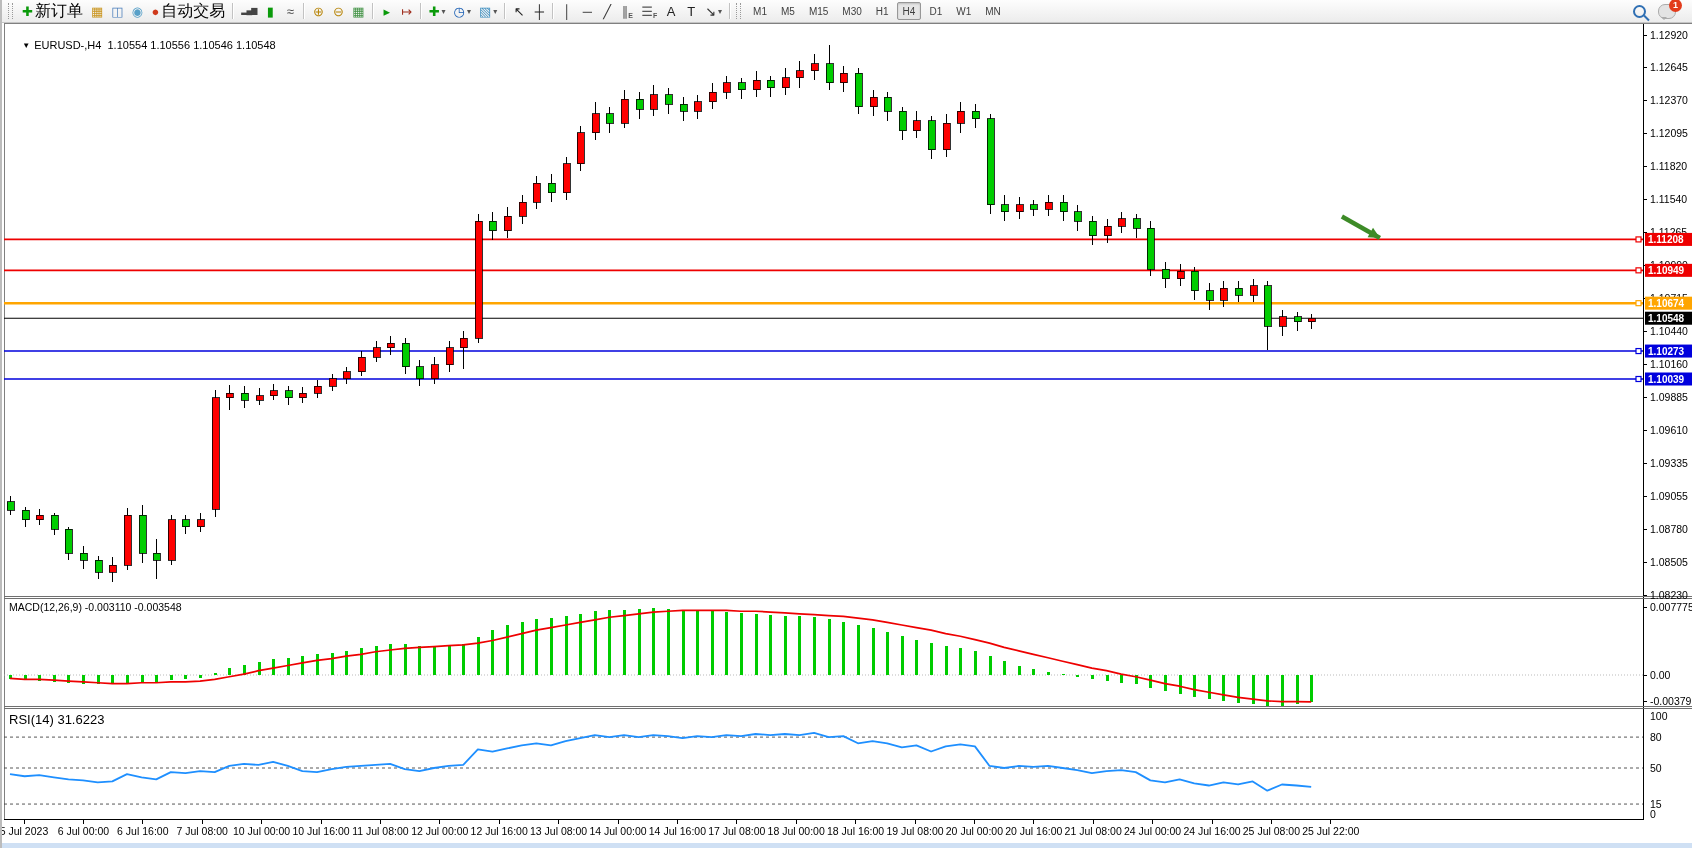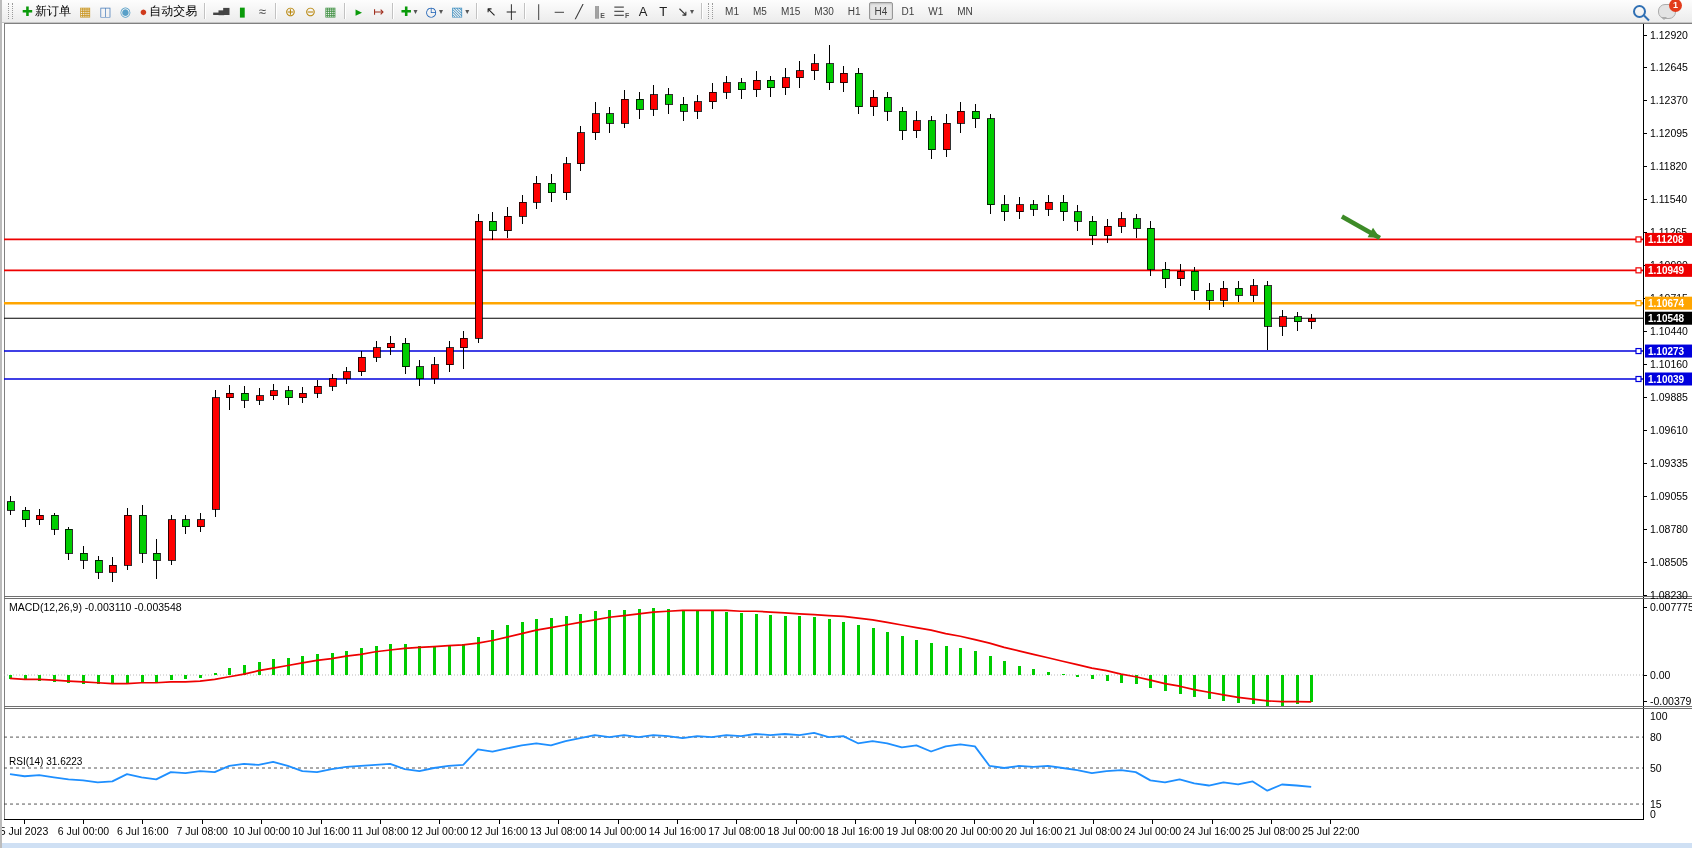--- a/index.html
+++ b/index.html
@@ -14,7 +14,7 @@
   .tb-btn .g{font-size:13px;line-height:1;}
   .tb-btn .g.small{font-size:8px;letter-spacing:-1px;}
   .tb-btn .sub{font-size:7px;font-weight:bold;color:#555;margin-left:-2px;align-self:flex-end;}
-  .tb-btn .lbl{font-size:12px;color:#000;text-align:center;}
+  .tb-btn .lbl{font-size:16px;color:#000;text-align:center;}
   .tb-btn .caret{font-size:8px;color:#555;}
   .tb-btn.tf{font-size:10px;font-weight:normal;color:#404040;padding:0 5px;}
   .tb-btn.active{background:#e6e6e6;border:1px solid #979797;box-shadow:inset 0 1px 2px rgba(0,0,0,.18);text-align:center;}

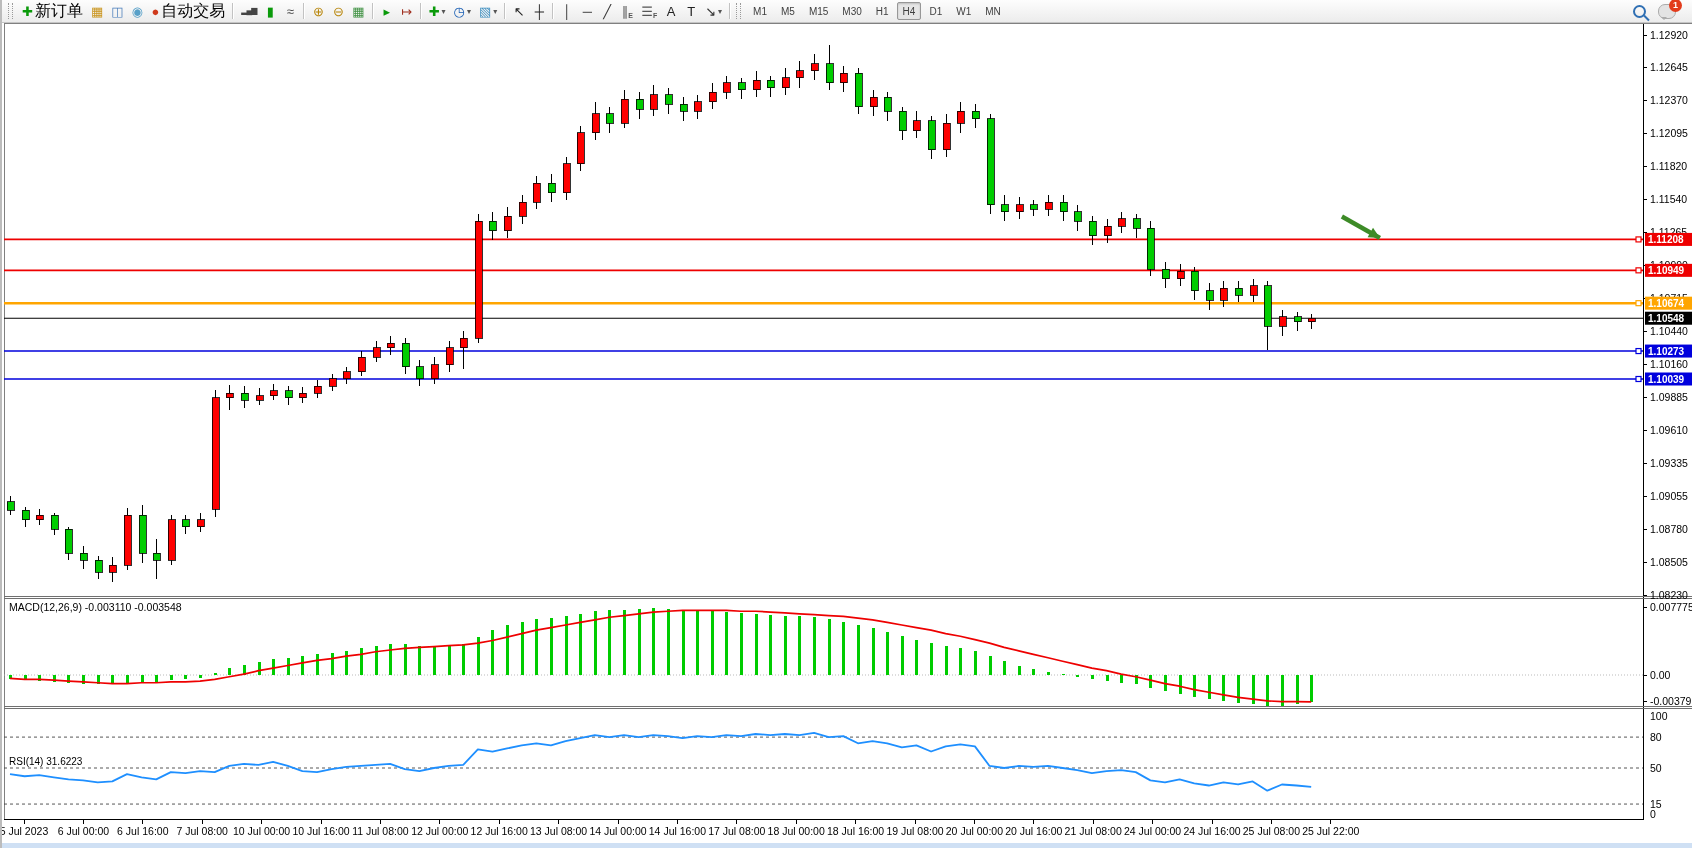--- a/index.html
+++ b/index.html
@@ -576,6 +576,9 @@
       </g>
     </svg>
 
+  <div class="ol" id="symrow">
+    <span class="tri">▼</span><span>EURUSD-,H4  1.10554 1.10556 1.10546 1.10548</span>
+  </div>
   <div class="ol" id="macdrow">MACD(12,26,9) -0.003110 -0.003548</div>
   <div class="ol" id="rsirow">RSI(14) 31.6223</div>
 

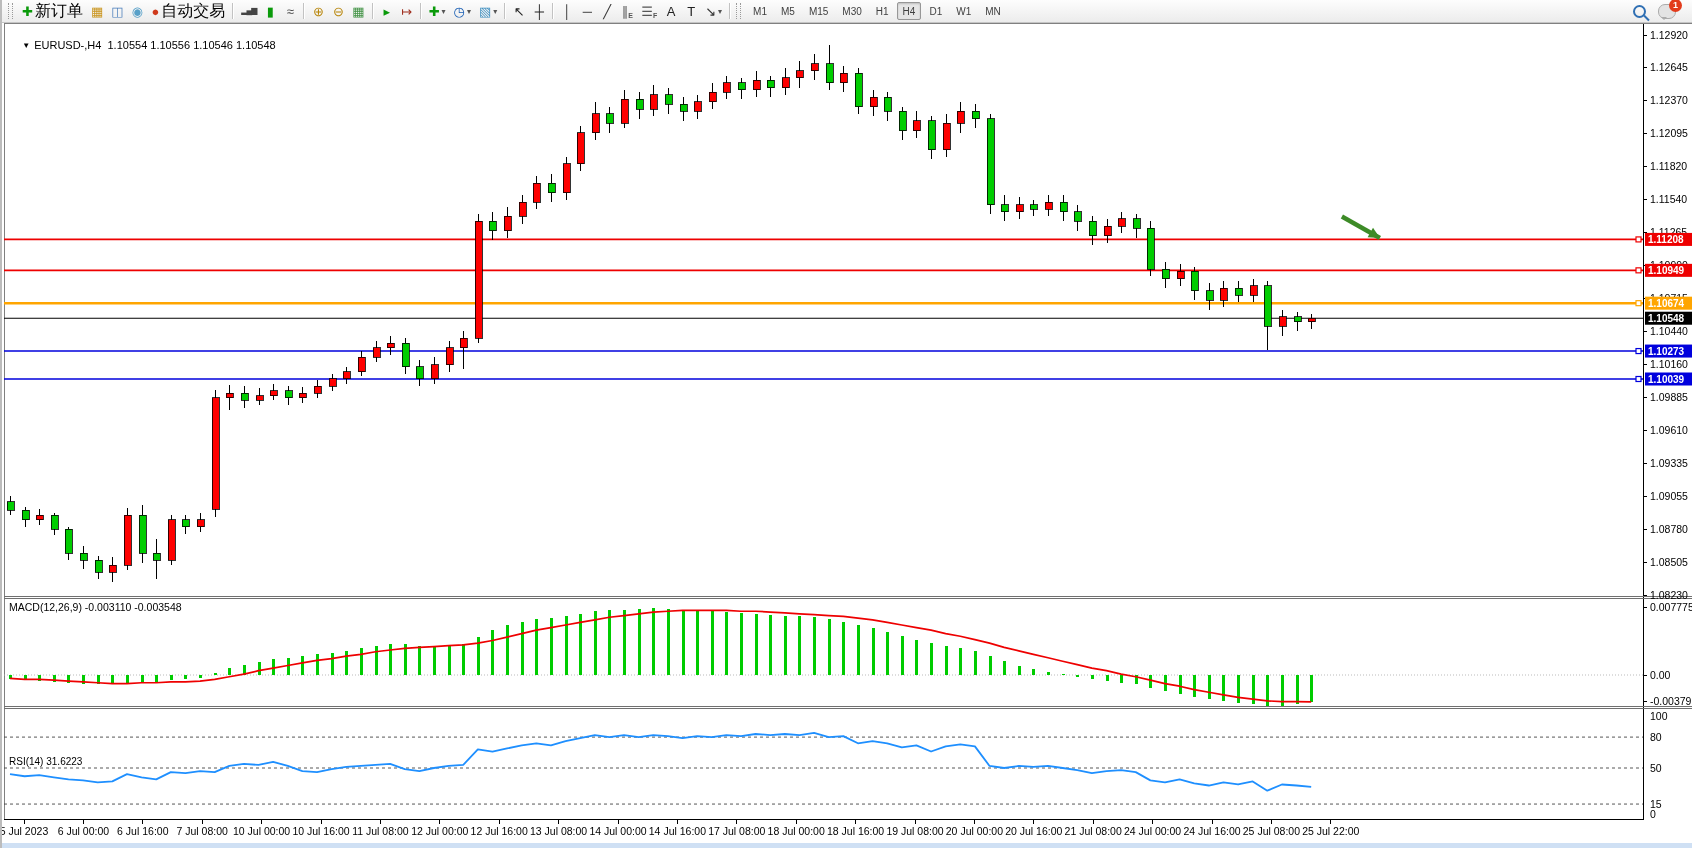--- a/index.html
+++ b/index.html
@@ -33,7 +33,7 @@
   .ol .tri{font-size:8px;margin-right:4px;vertical-align:1px;}
   #symrow{left:8px;top:27px;}
   #macdrow{left:7px;top:601px;font-size:10.5px;}
-  #rsirow{left:7px;top:712px;font-size:10px;margin-top:44px;}
+  #rsirow{left:7px;top:712px;font-size:13px;}
   .statusstrip{position:absolute;left:0;right:0;bottom:0;height:5px;background:#cfe0f4;z-index:5;}
 </style>
 </head>

